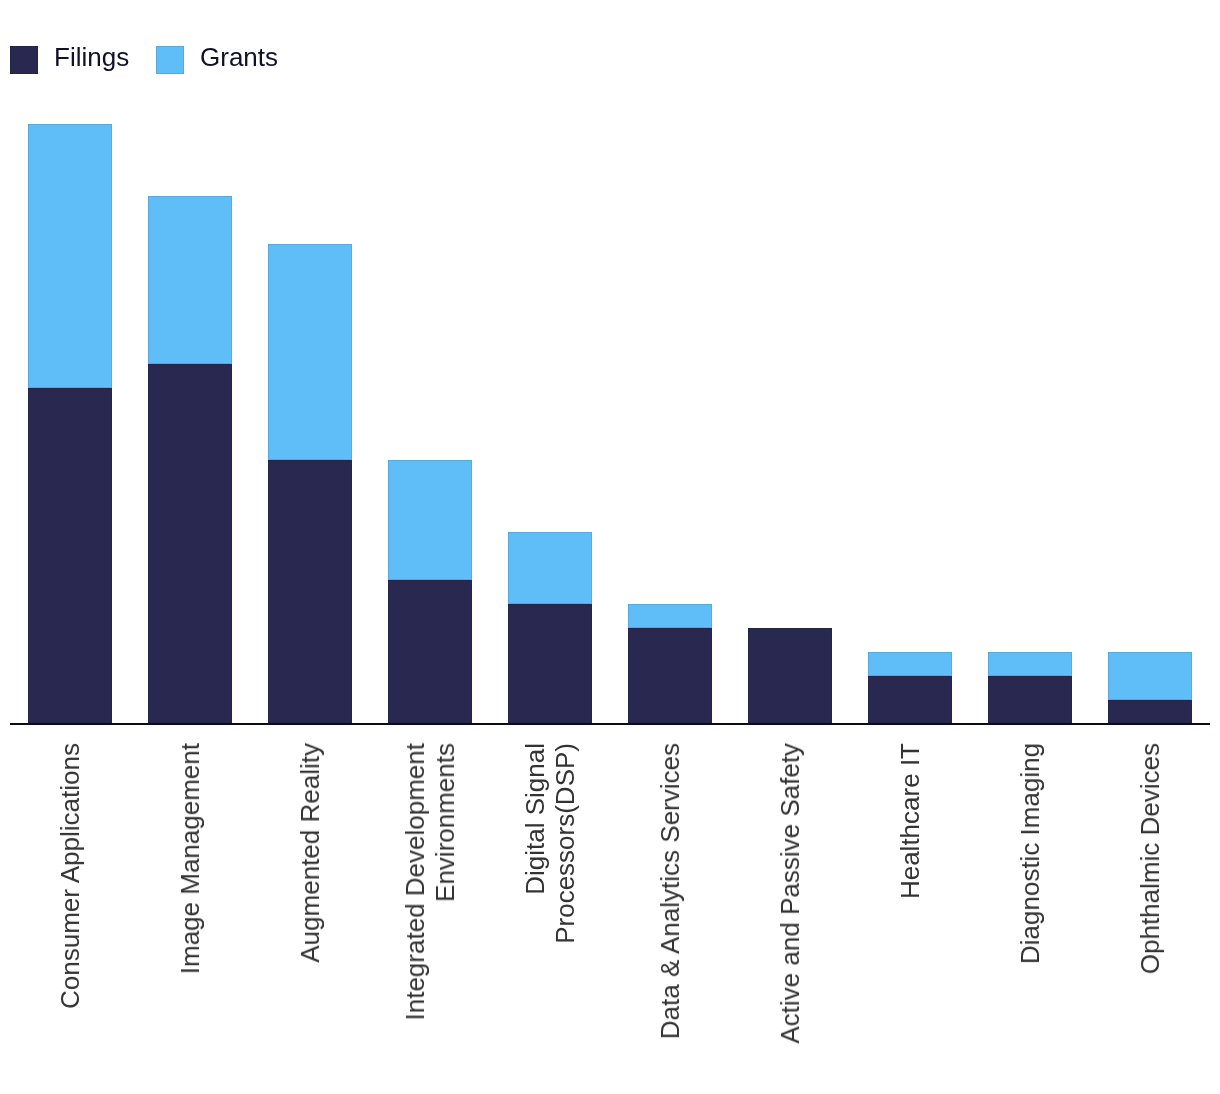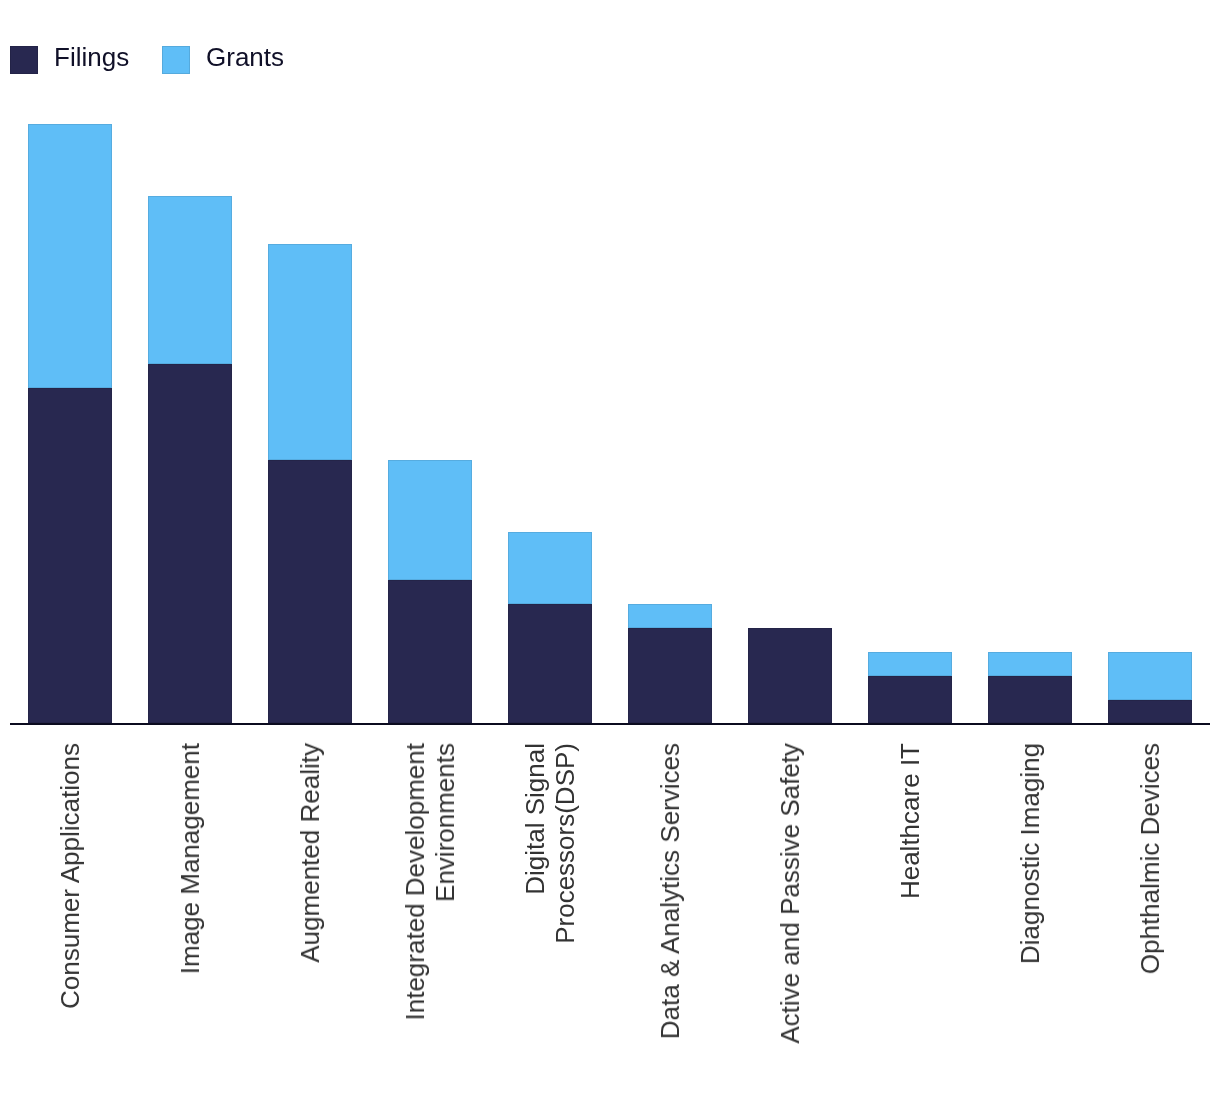--- a/index.html
+++ b/index.html
@@ -48,7 +48,7 @@
         <span class="swatch" style="background: rgb(40, 40, 80);"></span>
         <span class="legend-label">Filings</span>
       </div>
-      <div class="legend-item" style="left: 162px; top: 46px;">
+      <div class="legend-item" style="left: 156px; top: 46px;">
         <span class="swatch" style="background: rgb(95, 190, 247);"></span>
         <span class="legend-label">Grants</span>
       </div>

